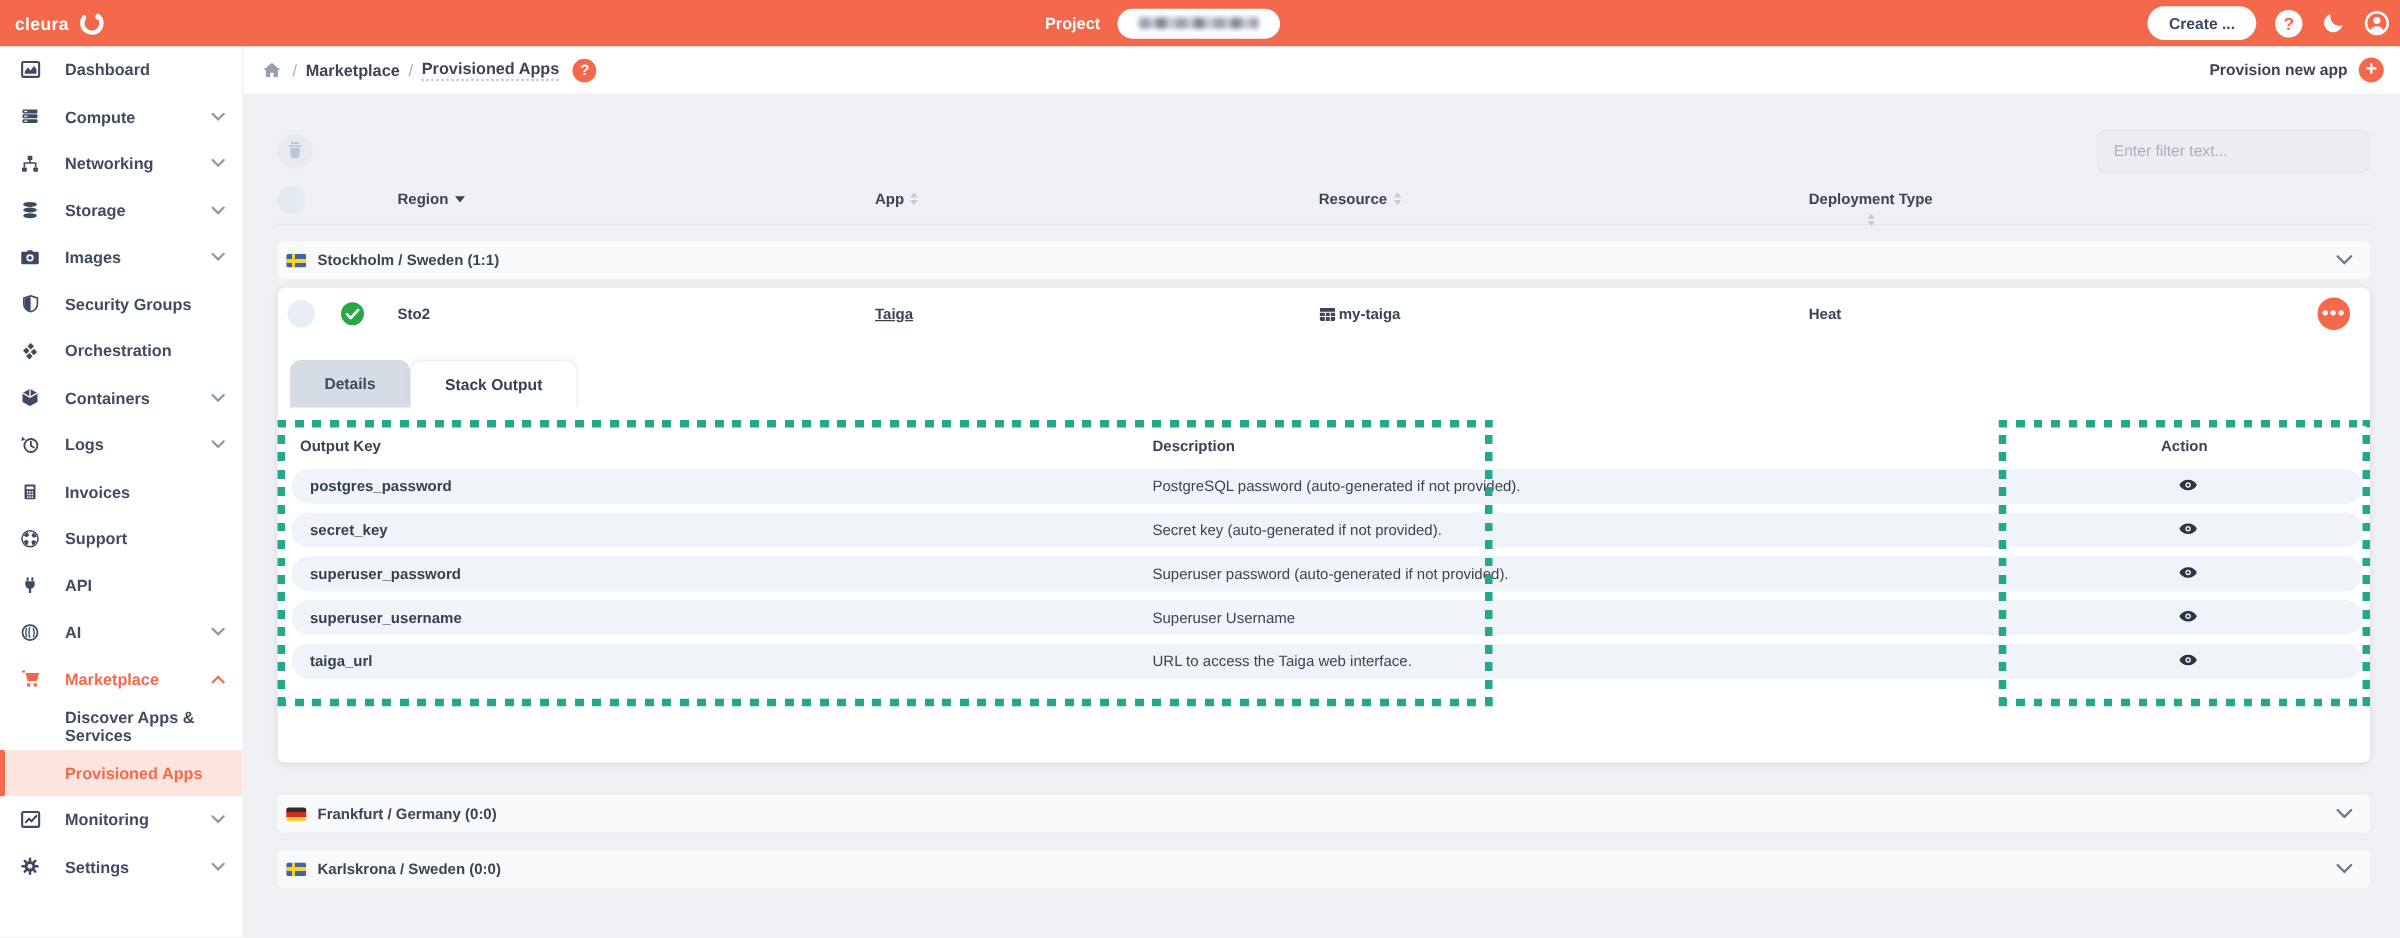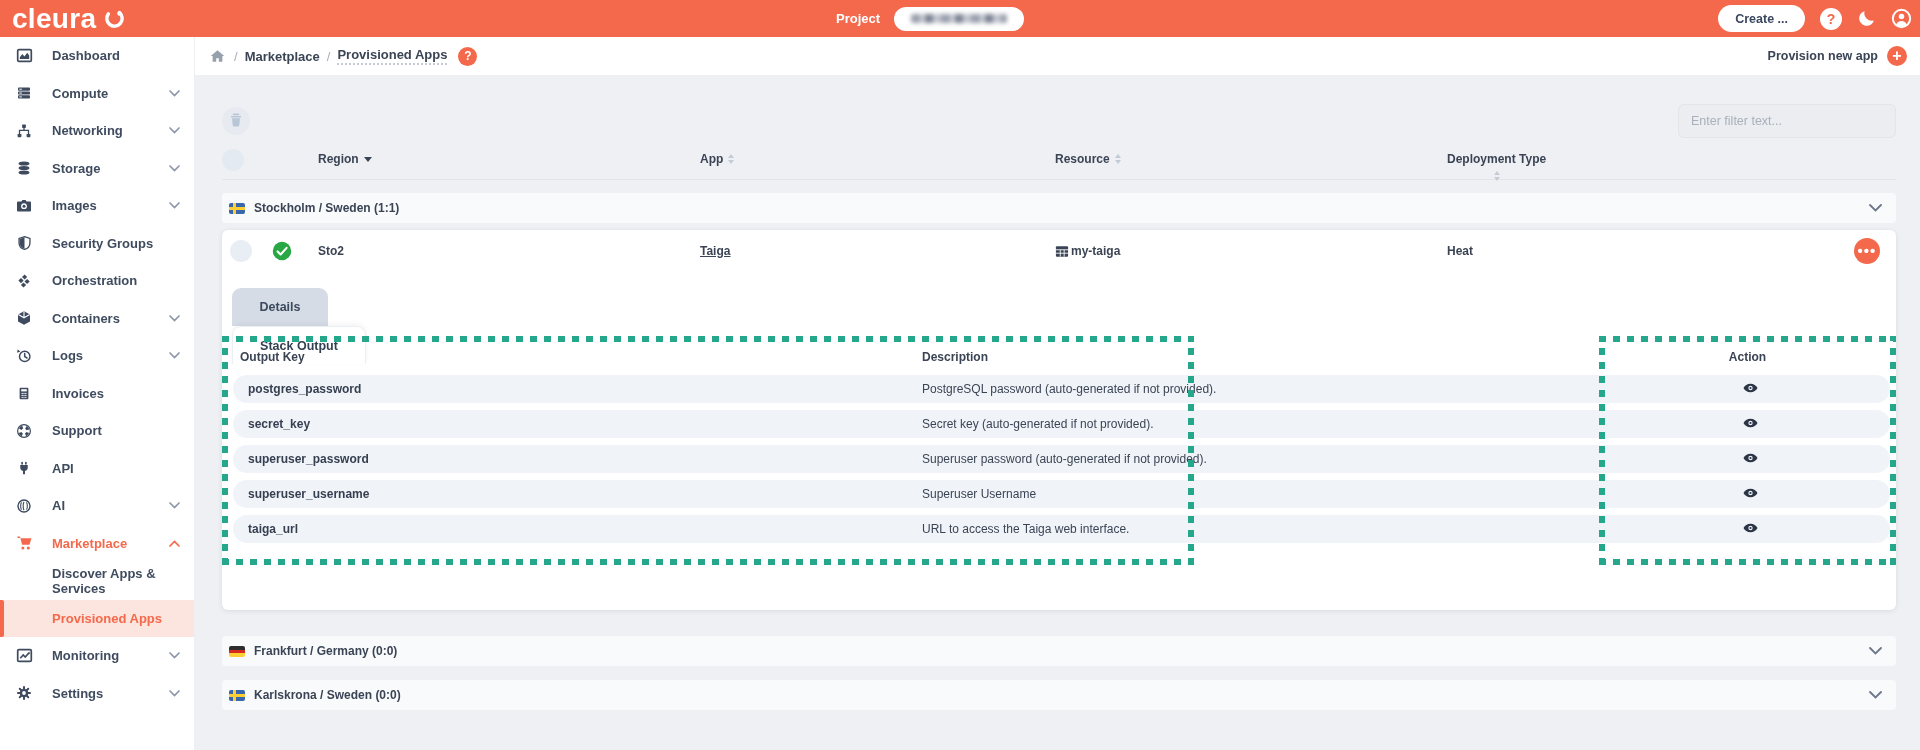--- a/index.html
+++ b/index.html
@@ -8,7 +8,7 @@
 
   
   .topbar { position:relative; height:37px; background:#f4694c; display:flex; align-items:center; padding:0 12px; color:#fff; }
-  .logo { display:flex; align-items:center; gap:7px; font-size:28px; font-weight:600; letter-spacing:.3px; cursor:pointer; }
+  .logo { display:flex; align-items:center; gap:7px; font-size:14px; font-weight:600; letter-spacing:.3px; cursor:pointer; }
   .project-group { position:absolute; left:836px; top:0; height:37px; display:flex; align-items:center; gap:14px; }
   .project-label { font-size:13px; font-weight:700; }
   .project-pill { width:130px; height:24px; background:#fff; border-radius:13px; display:flex; align-items:center; justify-content:center; cursor:pointer; }

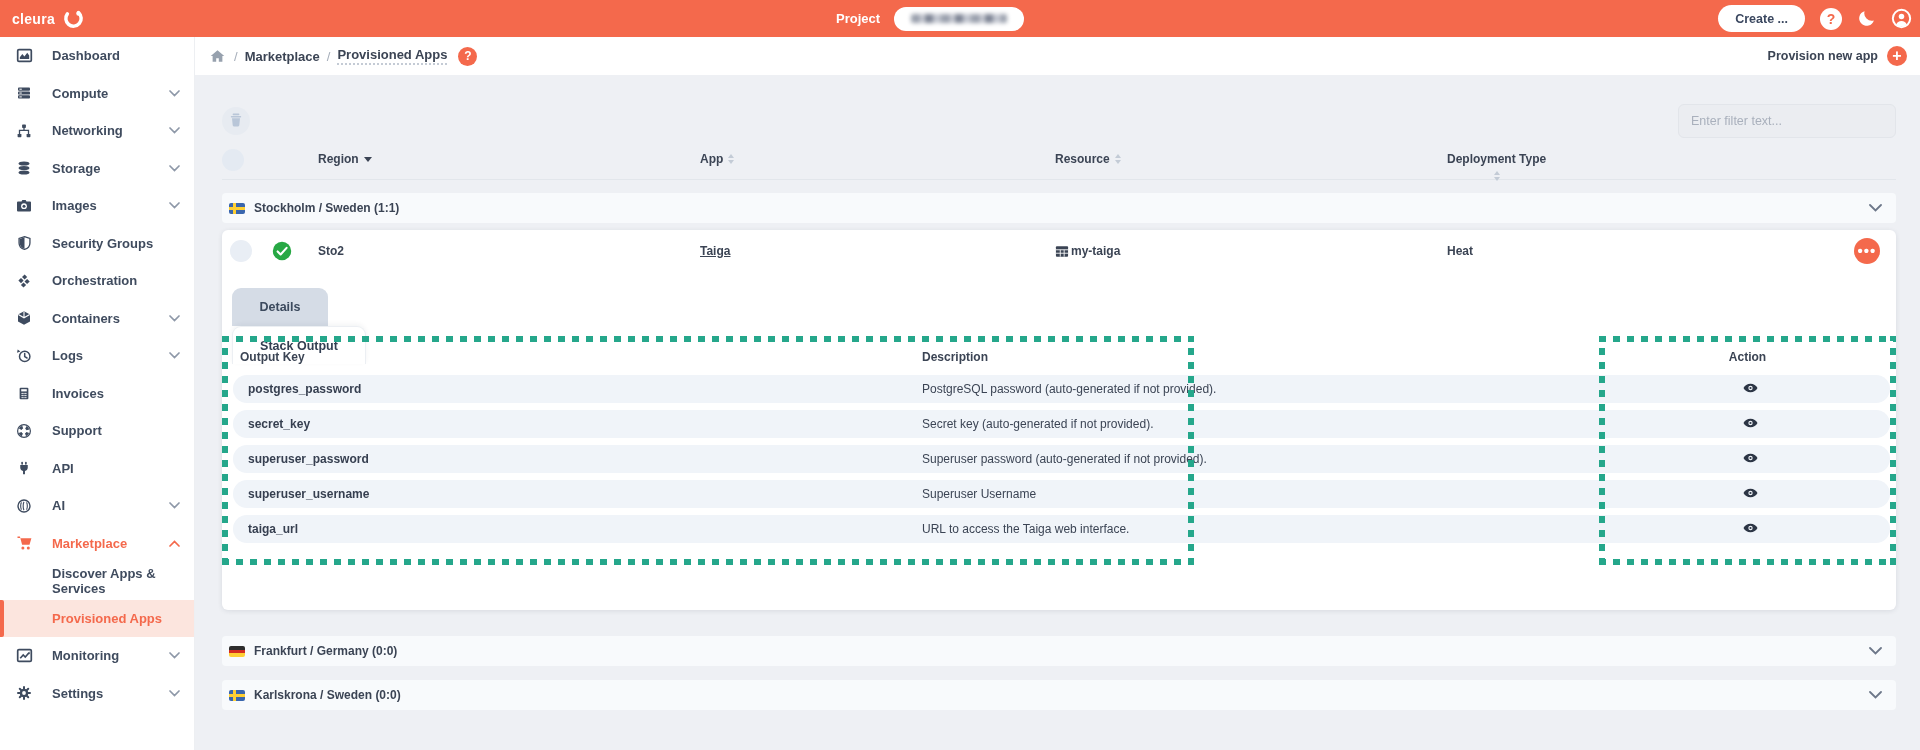--- a/index.html
+++ b/index.html
@@ -90,7 +90,7 @@
     border:none; color:#fff; font-size:15px; font-weight:800; line-height:26px; text-align:center; cursor:pointer;
     letter-spacing:1px; padding:0; }
 
-  .tabs { position:absolute; top:58px; left:10px; display:flex;flex-direction:column; }
+  .tabs { position:absolute; top:58px; left:10px; display:flex; }
   .tab { height:38px; display:flex; align-items:center; justify-content:center; font-size:12.5px; font-weight:700;
     border-radius:9px 9px 0 0; cursor:pointer; }
   .tab-inactive { width:96px; background:#d5dce6; color:#3c4a5e; }

